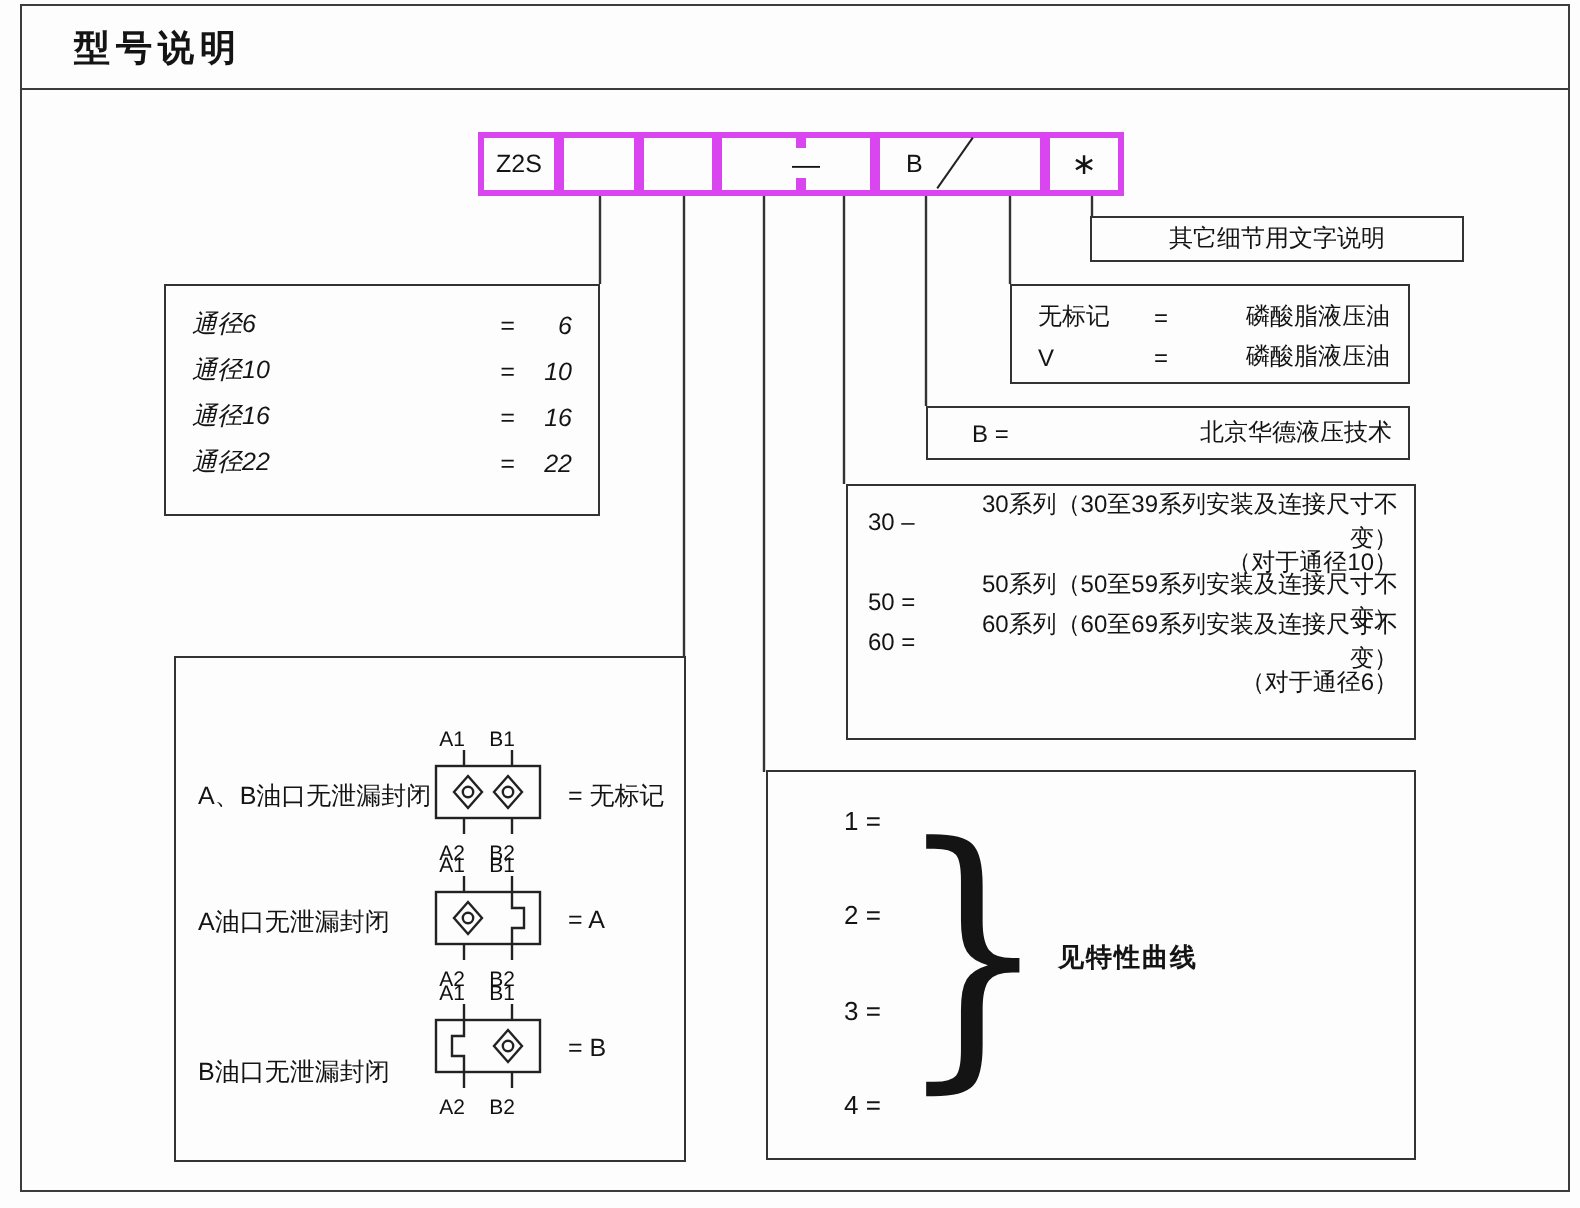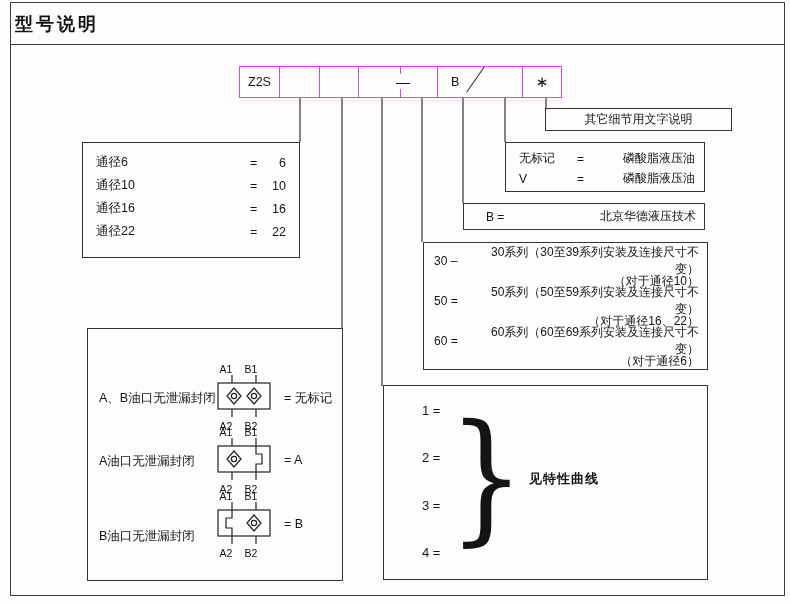--- a/index.html
+++ b/index.html
@@ -9,7 +9,7 @@
   }
   .frame{position:absolute;left:10px;top:2px;width:773px;height:592px;border:1px solid #3c3c3c;}
   .title-divider{position:absolute;left:10px;top:44px;width:775px;height:0;border-top:1px solid #3c3c3c;}
-  .page-title{position:absolute;left:15px;top:12px;font-size:18px;font-weight:bold;letter-spacing:3px;}
+  .page-title{position:absolute;left:37px;top:12px;font-size:18px;font-weight:bold;letter-spacing:3px;}
 
   svg.overlay{position:absolute;left:0;top:0;width:790px;height:604px;pointer-events:none;}
 

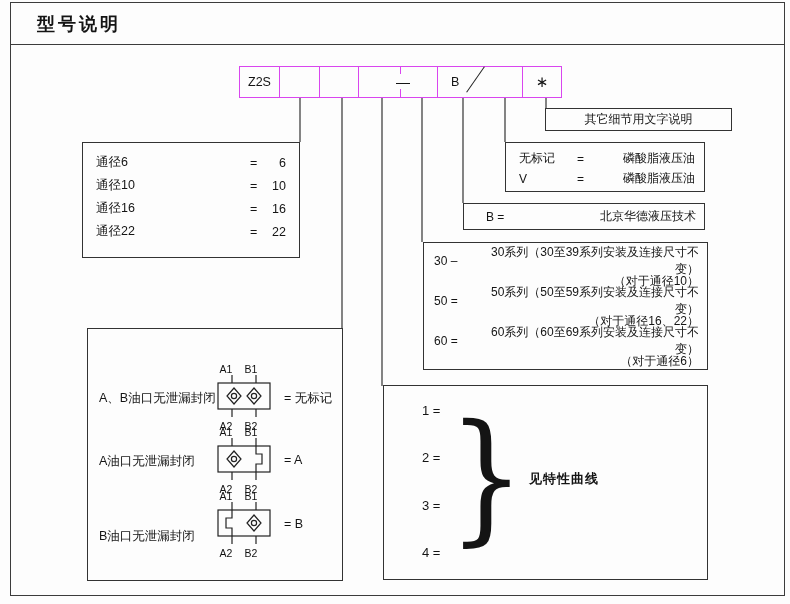--- a/index.html
+++ b/index.html
@@ -16,7 +16,7 @@
   
   .code-row{position:absolute;left:239px;top:66px;display:flex;}
   .code-cell{
-    box-sizing:border-box;height:32px;border:1px solid #d946ef;margin-left:-1px;background:#fdfdfd;
+    box-sizing:border-box;height:32px;border:3px solid #d946ef;margin-left:-1px;background:#fdfdfd;
     display:flex;align-items:center;justify-content:center;font-size:12.5px;position:relative;
   }
   .code-cell:first-child{margin-left:0;}

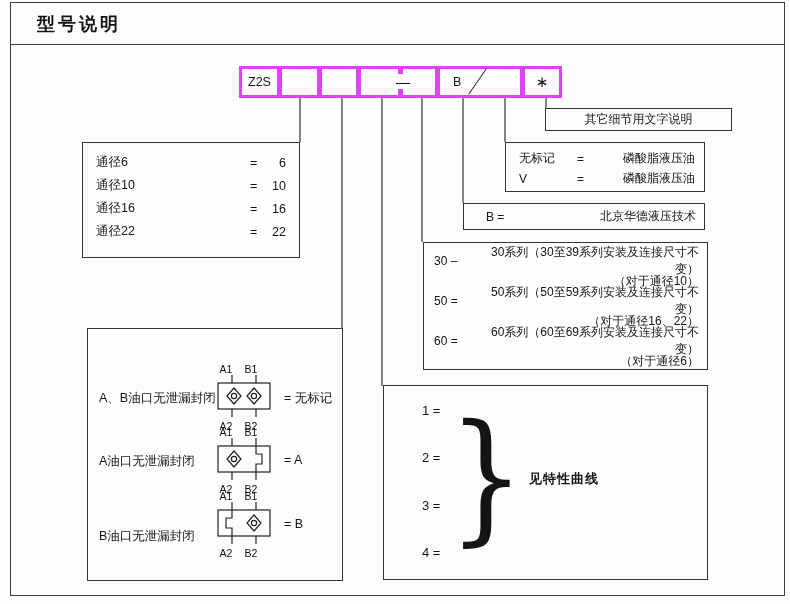--- a/index.html
+++ b/index.html
@@ -35,7 +35,7 @@
   
   .xbox{position:absolute;box-sizing:border-box;border:1px solid #333;background:#fdfdfd;font-size:12px;}
 
-  .size-box{left:82px;top:142px;width:218px;height:116px;padding:8px 13px 0 13px;font-size:12.5px;}
+  .size-box{left:82px;top:142px;width:218px;height:116px;padding:8px 13px 0 13px;font-size:12.5px;font-style:italic;}
   .size-row{display:flex;justify-content:space-between;height:23px;align-items:center;}
   .size-val{width:36px;display:flex;justify-content:space-between;}
 

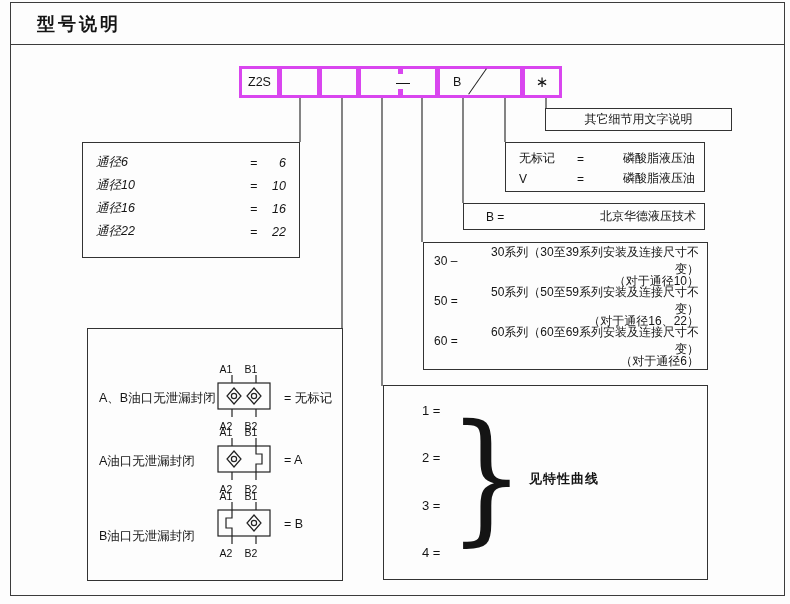--- a/index.html
+++ b/index.html
@@ -182,10 +182,6 @@
     <div class="series-row">
       <span class="series-key">50 =</span>
       <span class="series-text">50系列（50至59系列安装及连接尺寸不变）</span>
-    </div>
-    <div class="series-row">
-      <span class="series-key"></span>
-      <span class="series-text">（对于通径16、22）</span>
     </div>
     <div class="series-row">
       <span class="series-key">60 =</span>

